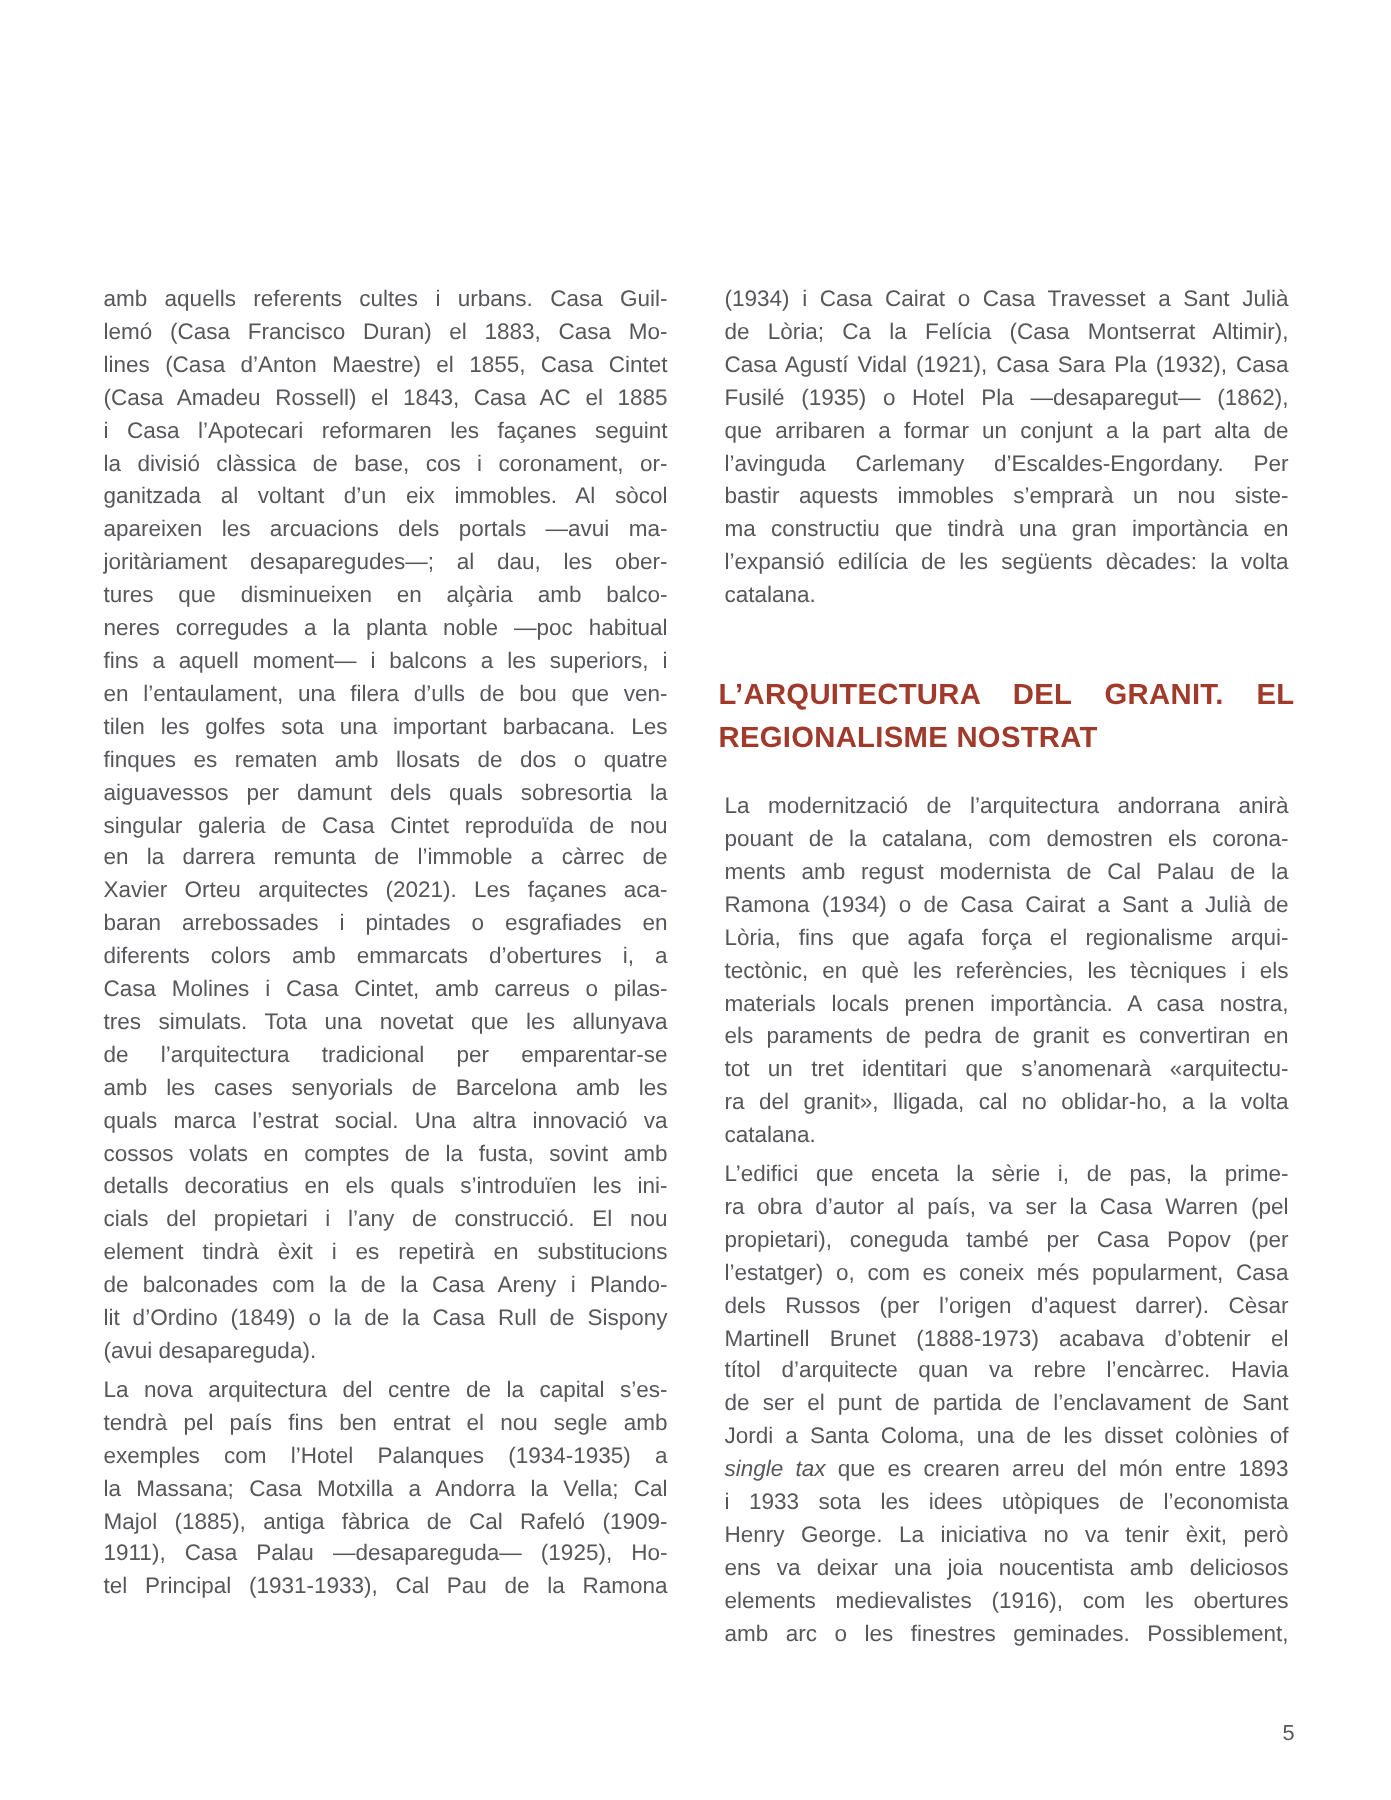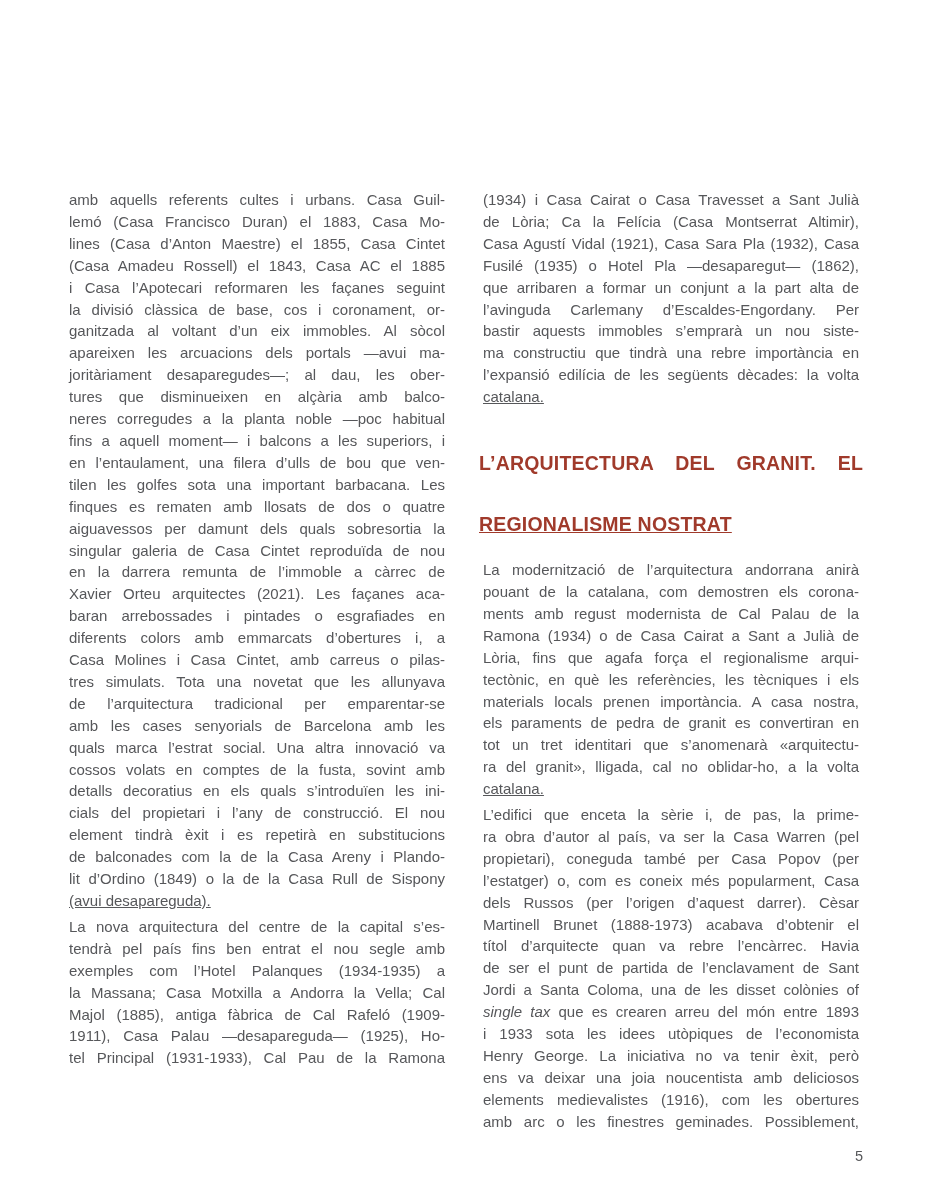--- a/index.html
+++ b/index.html
@@ -112,7 +112,7 @@
         <div class="line"><span>que arribaren a formar un conjunt a la part alta de</span></div>
         <div class="line"><span>l’avinguda Carlemany d’Escaldes-Engordany. Per</span></div>
         <div class="line"><span>bastir aquests immobles s’emprarà un nou siste-</span></div>
-        <div class="line"><span>ma constructiu que tindrà una rebre importància en</span></div>
+        <div class="line"><span>ma constructiu que tindrà una gran importància en</span></div>
         <div class="line"><span>l’expansió edilícia de les següents dècades: la volta</span></div>
         <div class="line last"><span>catalana.</span></div>
       </div>

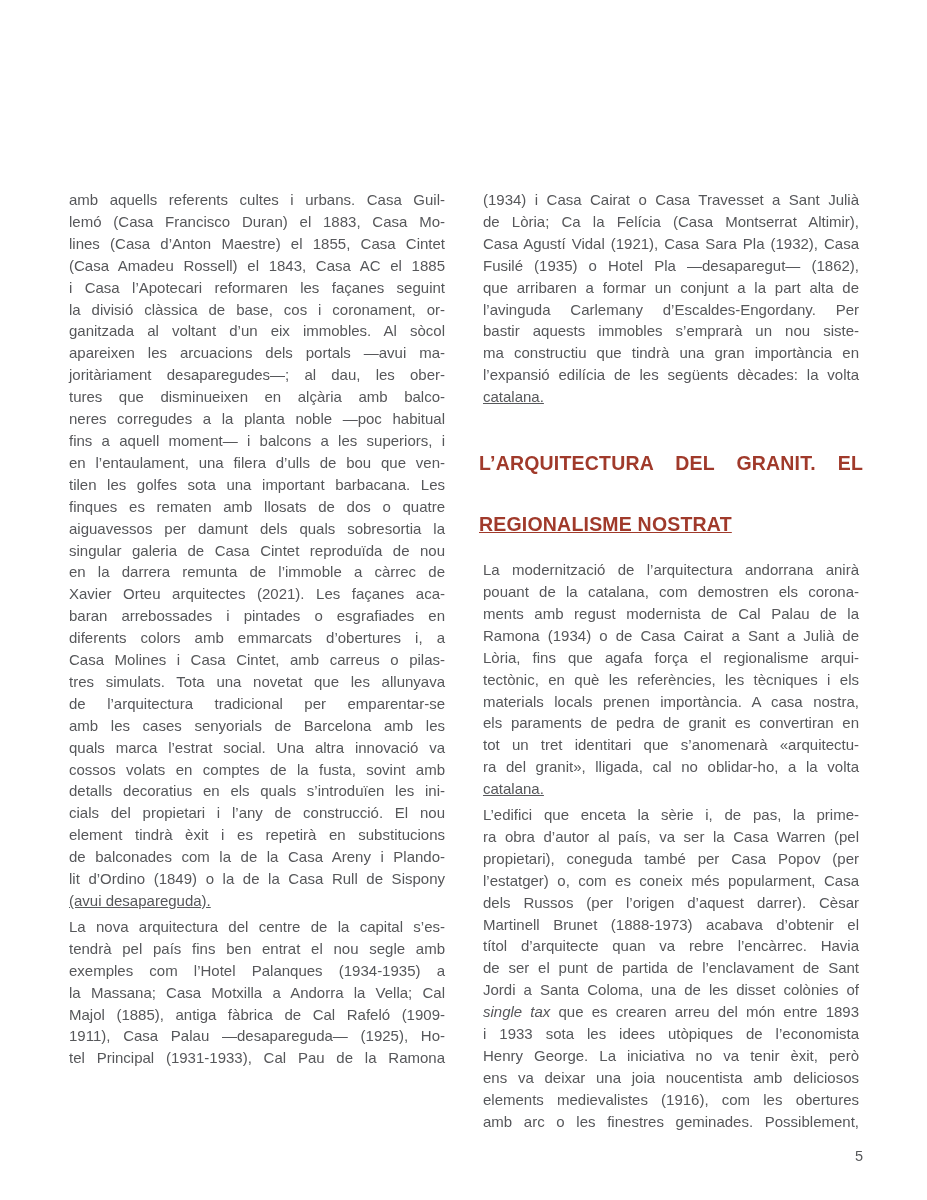--- a/index.html
+++ b/index.html
@@ -33,7 +33,6 @@
   }
   .line.last {
     text-align-last: left;
-    text-decoration: underline;
   }
   .heading {
     color: var(--heading-color, #a03a2b);

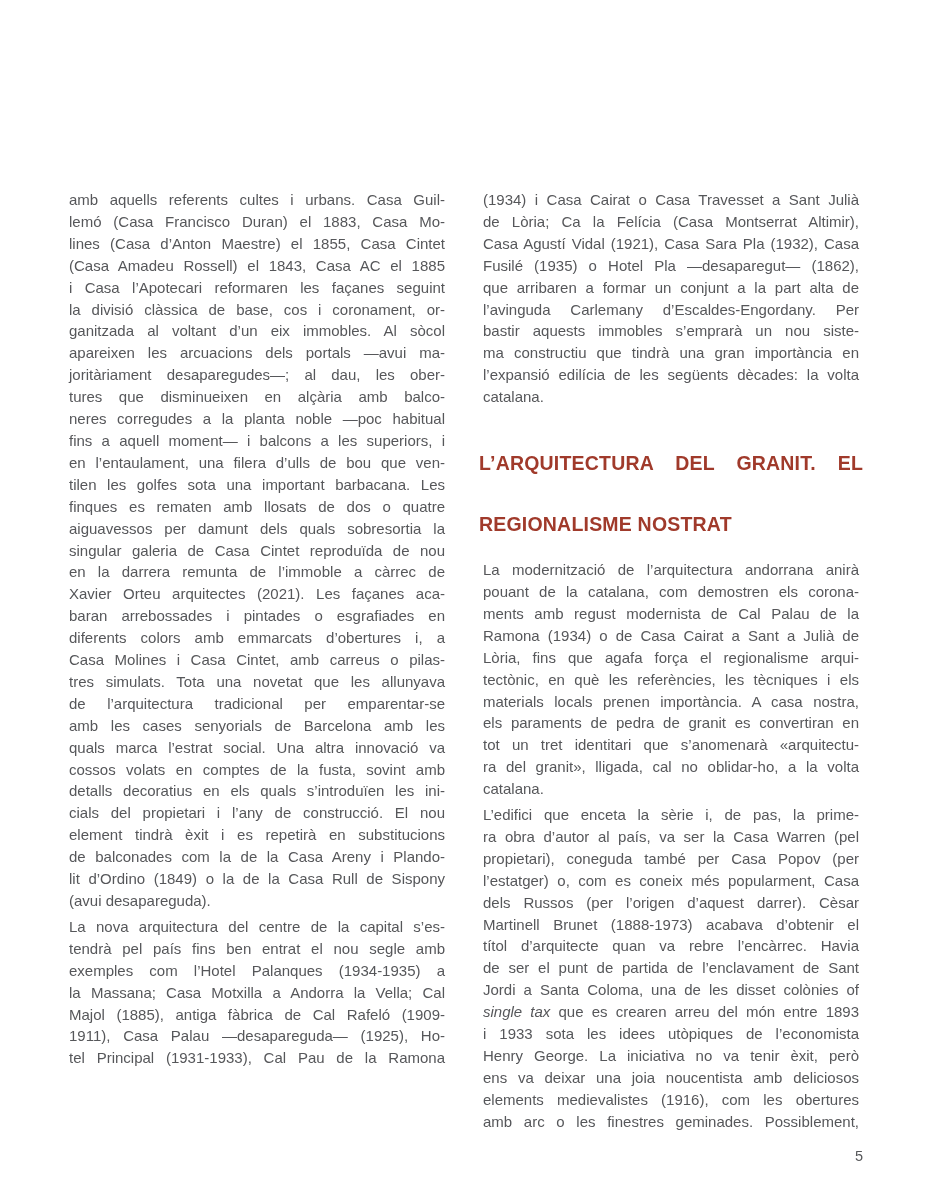--- a/index.html
+++ b/index.html
@@ -42,7 +42,7 @@
     margin: 41px 0 20px 0;
     letter-spacing: 0.2px;
   }
-  .heading .line { text-align: justify; text-align-last: justify; margin-top: 32px; }
+  .heading .line { text-align: justify; text-align-last: justify; }
   .heading .line.last { text-align-last: left; }
   .page-number {
     position: absolute;

